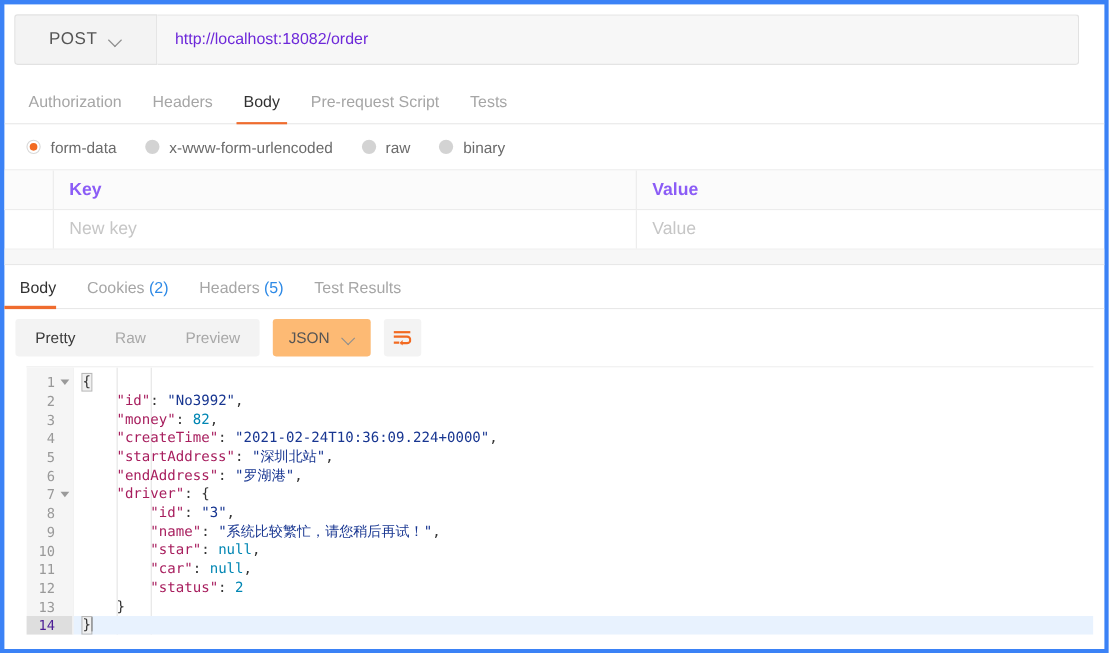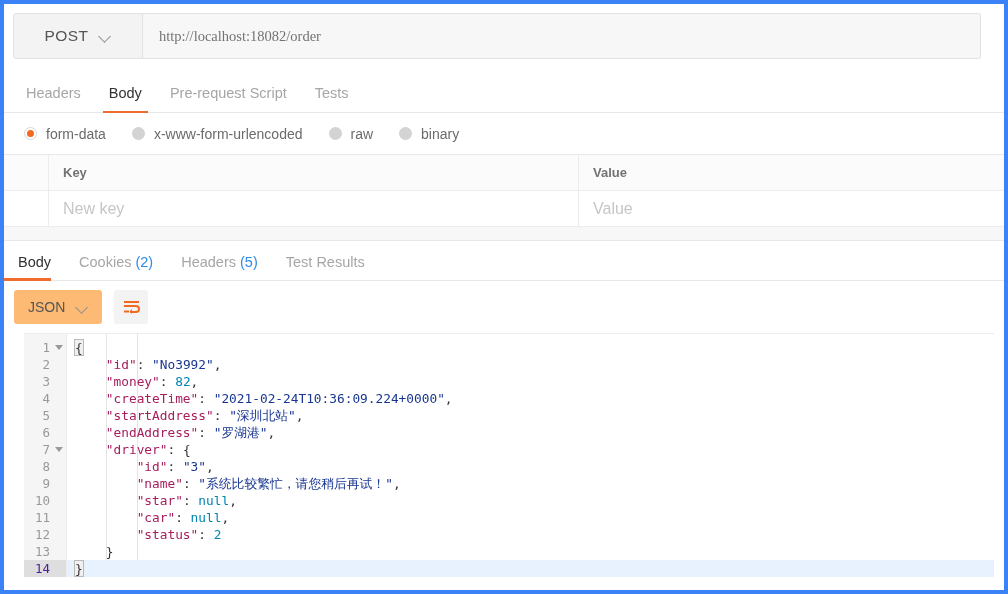--- a/index.html
+++ b/index.html
@@ -66,8 +66,7 @@
   }
   .url-text {
     font-size: 14.5px;
-    color: #737373;
-    font-family: Liberation Serif, serif;
+    color: #6d28d9;
   }
 
   

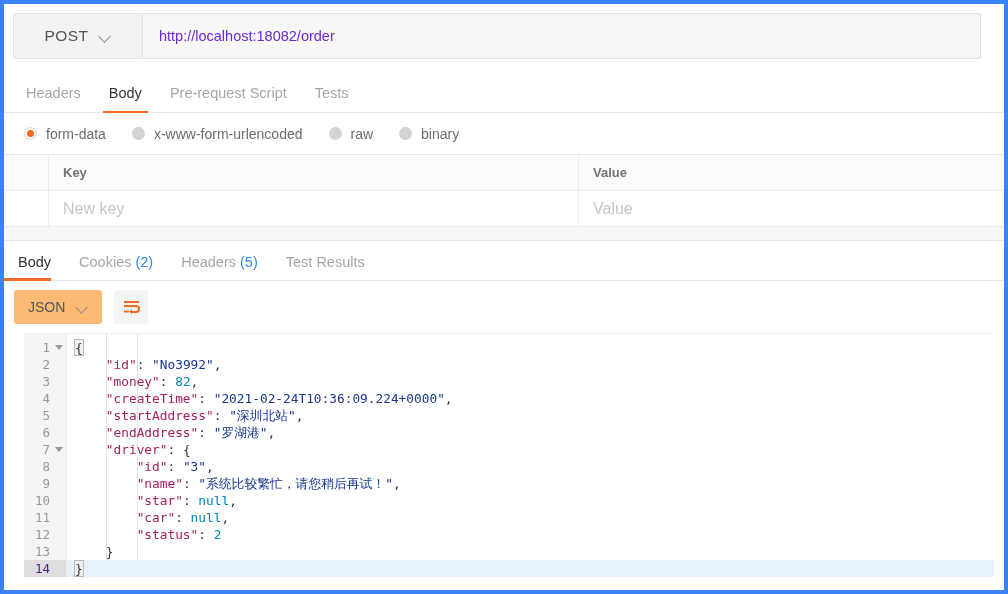--- a/index.html
+++ b/index.html
@@ -323,6 +323,7 @@
   </div>
 
   <div class="req-tabs" id="req-tabs">
+      <div class="req-tab">Authorization</div>
       <div class="req-tab">Headers</div>
       <div class="req-tab active">Body</div>
       <div class="req-tab">Pre-request Script</div>

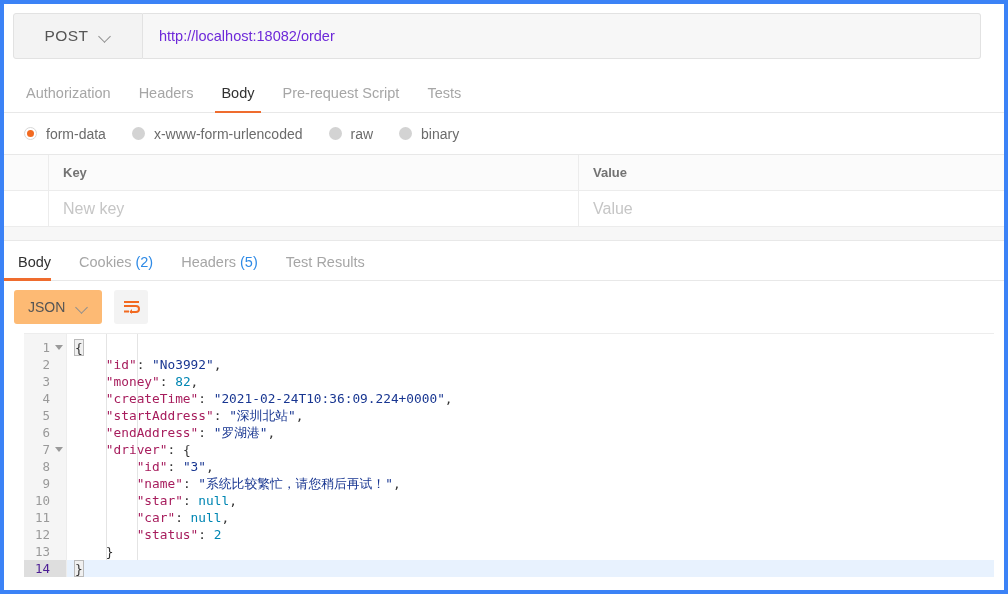--- a/index.html
+++ b/index.html
@@ -153,7 +153,7 @@
     display: flex; align-items: center;
     padding-left: 14px;
   }
-  .kv-head-text { font-size: 13px; font-weight: bold; color: #737373; }
+  .kv-head-text { font-size: 16px; font-weight: bold; color: #8b5cf6; }
   .kv-ph { font-size: 16px; color: #c6c6c6; }
 
   

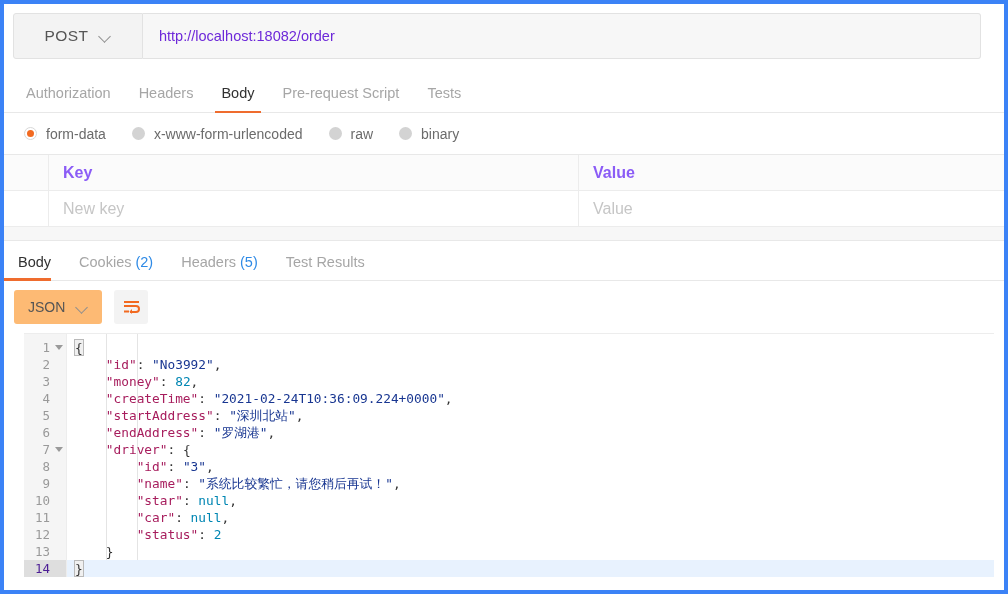--- a/index.html
+++ b/index.html
@@ -380,6 +380,11 @@
     </div>
 
   <div class="fmt-bar">
+    <div class="seg" id="seg">
+        <div class="seg-item active">Pretty</div>
+        <div class="seg-item">Raw</div>
+        <div class="seg-item">Preview</div>
+      </div>
     <div class="type-box">
       <span class="type-label">JSON</span>
       <span class="chev"></span>

